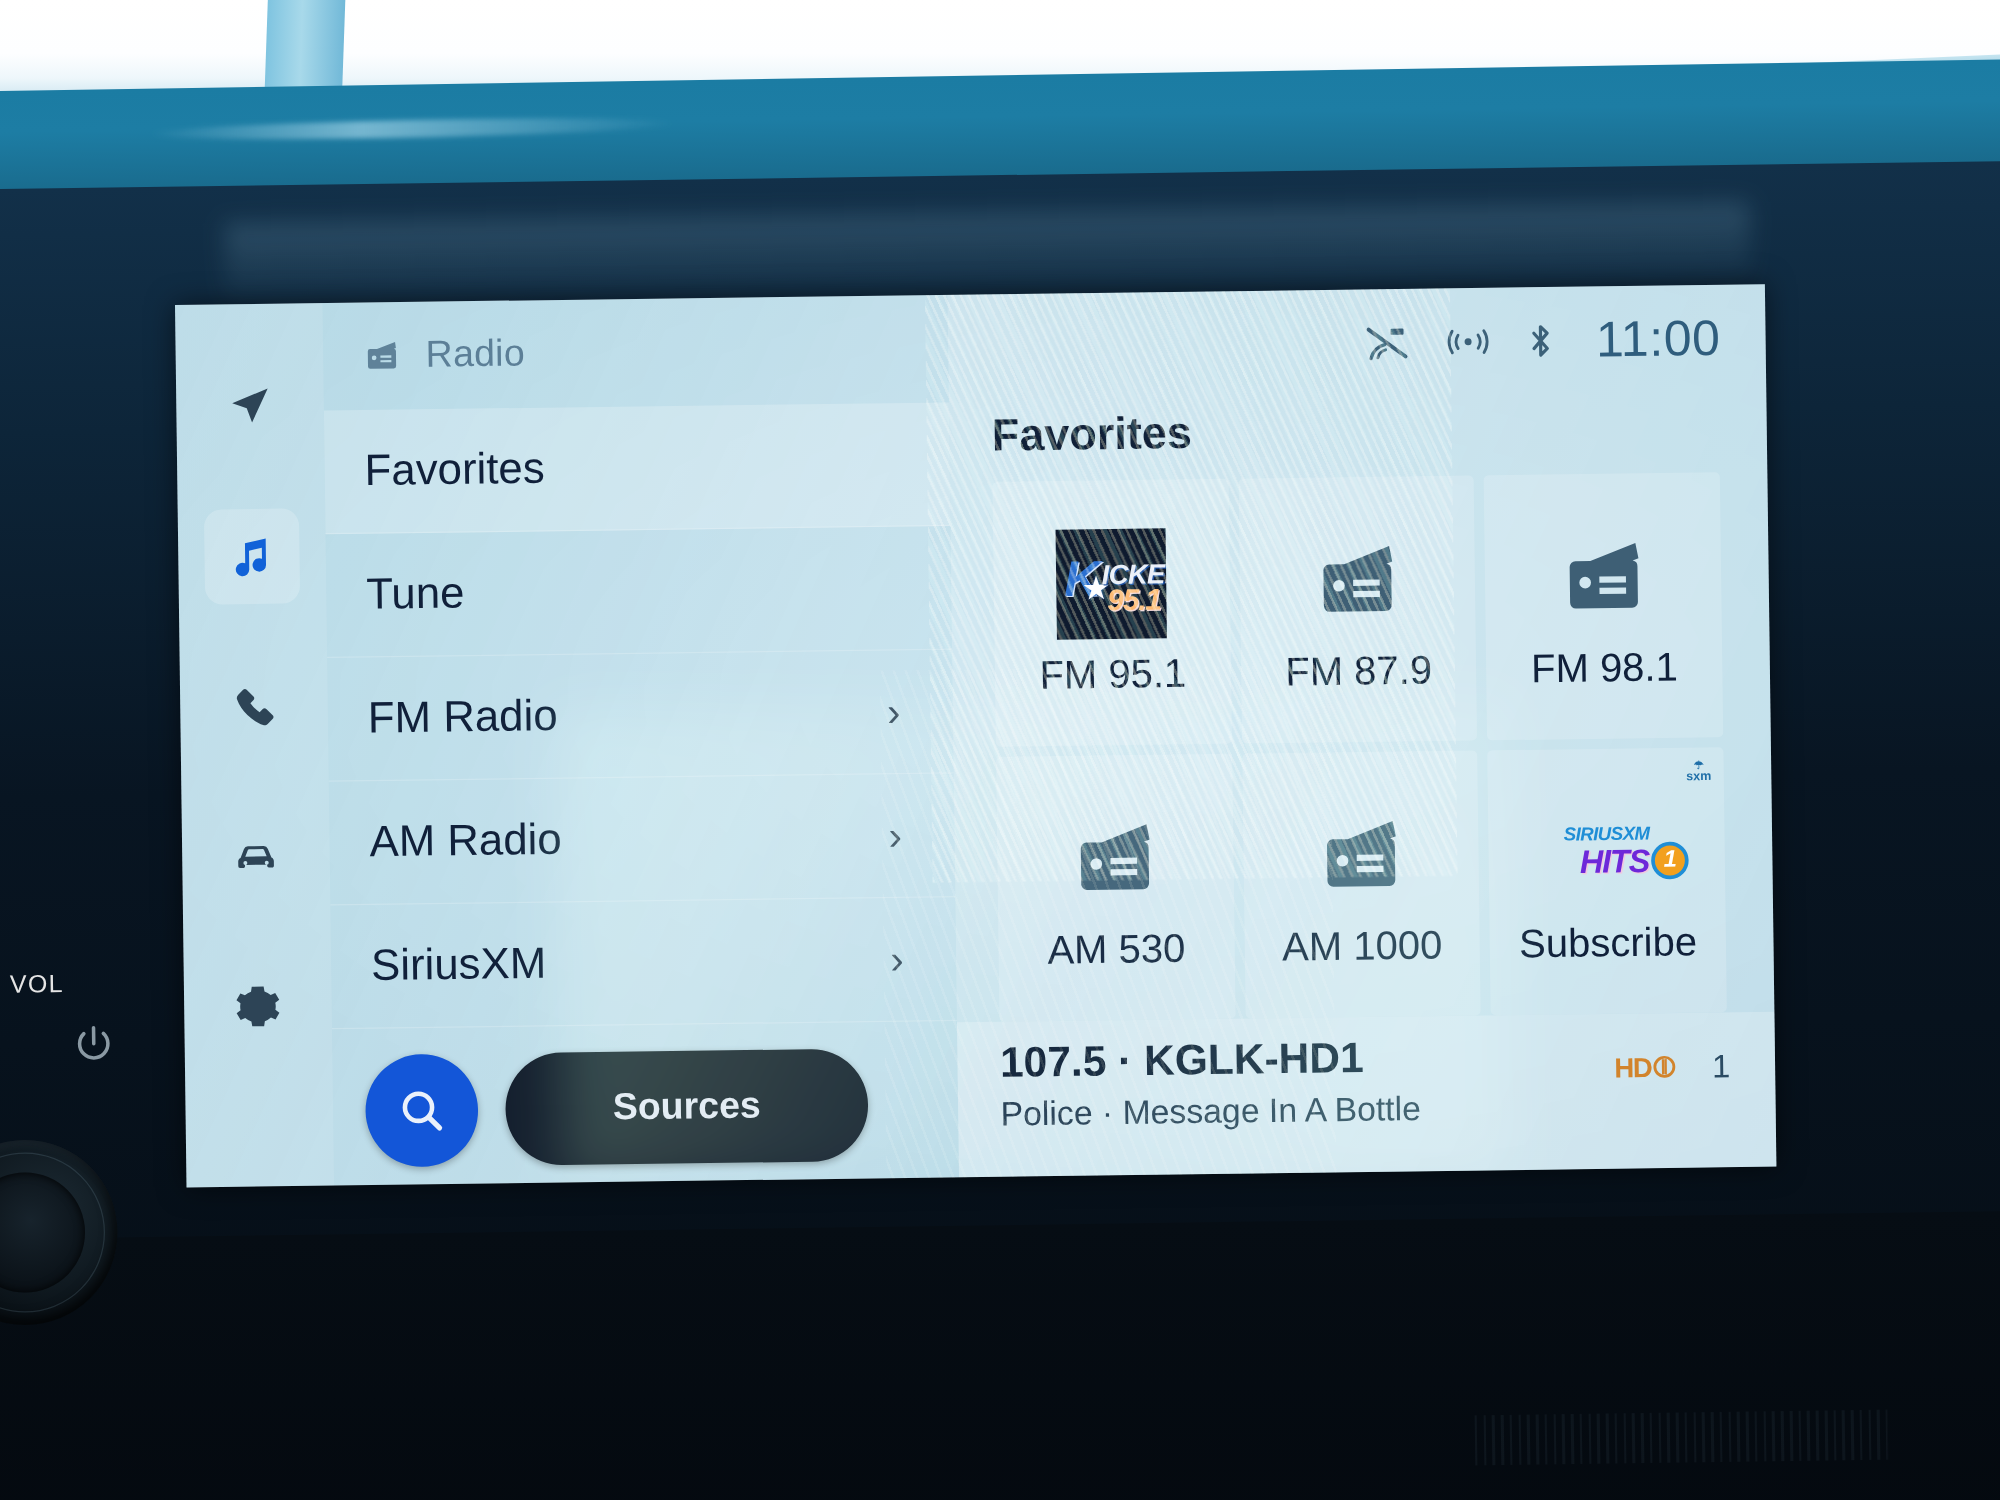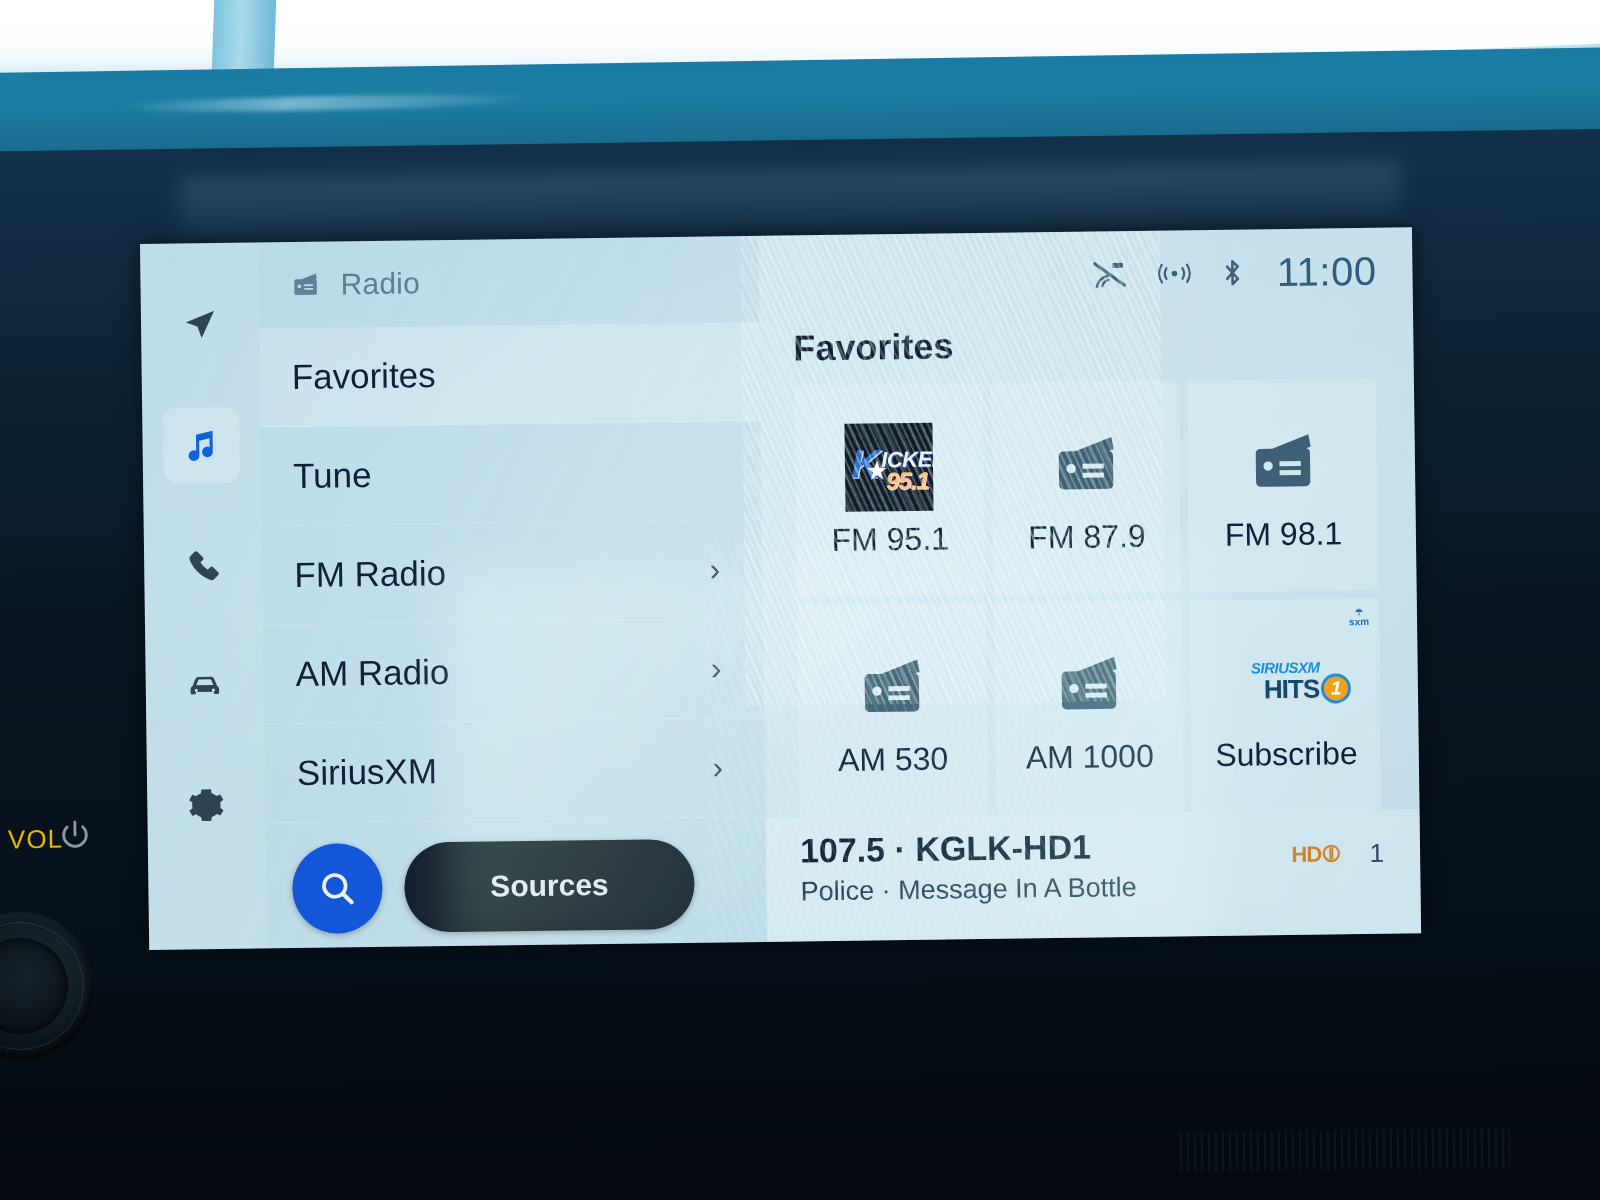--- a/index.html
+++ b/index.html
@@ -342,8 +342,8 @@
   }
   .sxm-hits-row { display:flex; align-items:center; gap:2px; margin-top:-2px; }
   .sxm-hits {
-    font-size: 26px; font-weight:900; 
-    color:#0c4a6e; letter-spacing:-1px; text-transform:uppercase;
+    font-size: 26px; font-weight:900; font-style:italic;
+    color:#6d28d9; letter-spacing:-1px; text-transform:uppercase;
     text-shadow: 1px 1px 0 #f0c9e0;
     margin-left: 44px;
   }

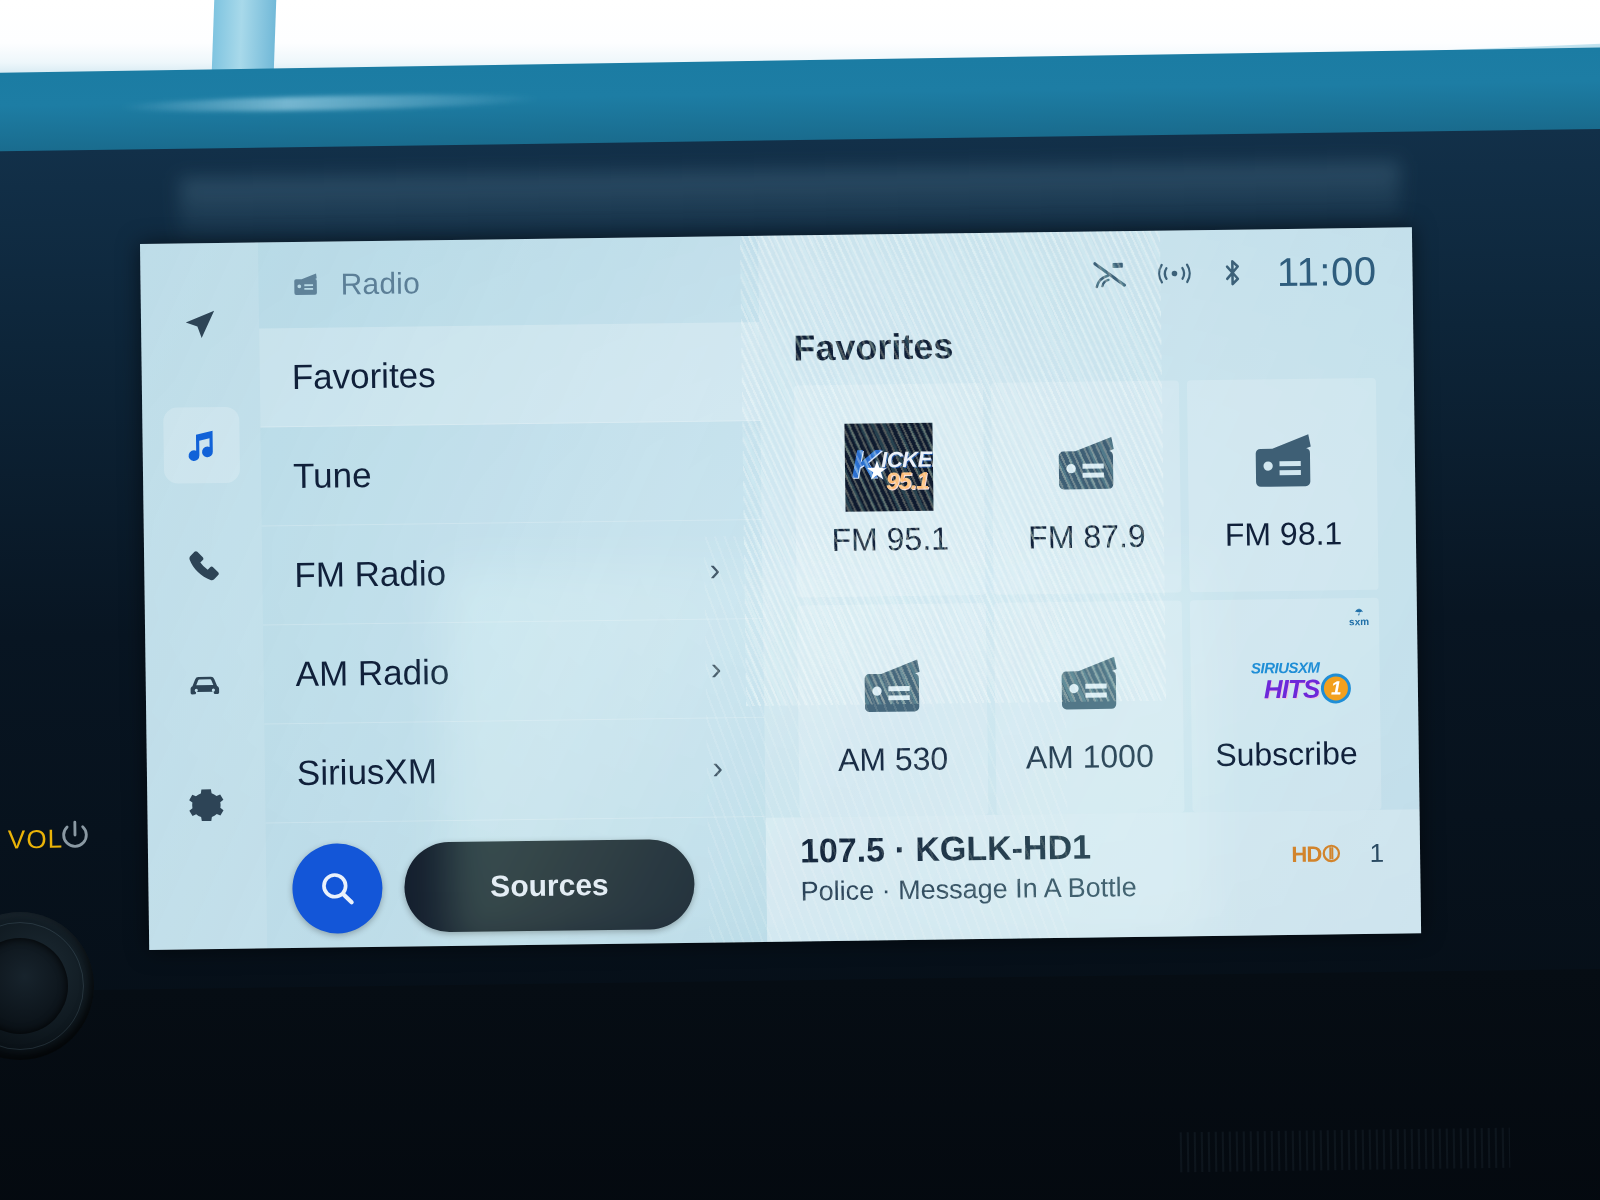--- a/index.html
+++ b/index.html
@@ -95,8 +95,8 @@
 
   
   .vol-label {
-    position: absolute; left: 8px; top: 824px;
-    color: #eab308; font-size: 26px; letter-spacing: 1px;
+    position: absolute; left: 8px; top: 777px;
+    color: #e5e5e5; font-size: 20px; letter-spacing: 1px;
     transform: rotate(-0.8deg);
   }
   .power-icon {

